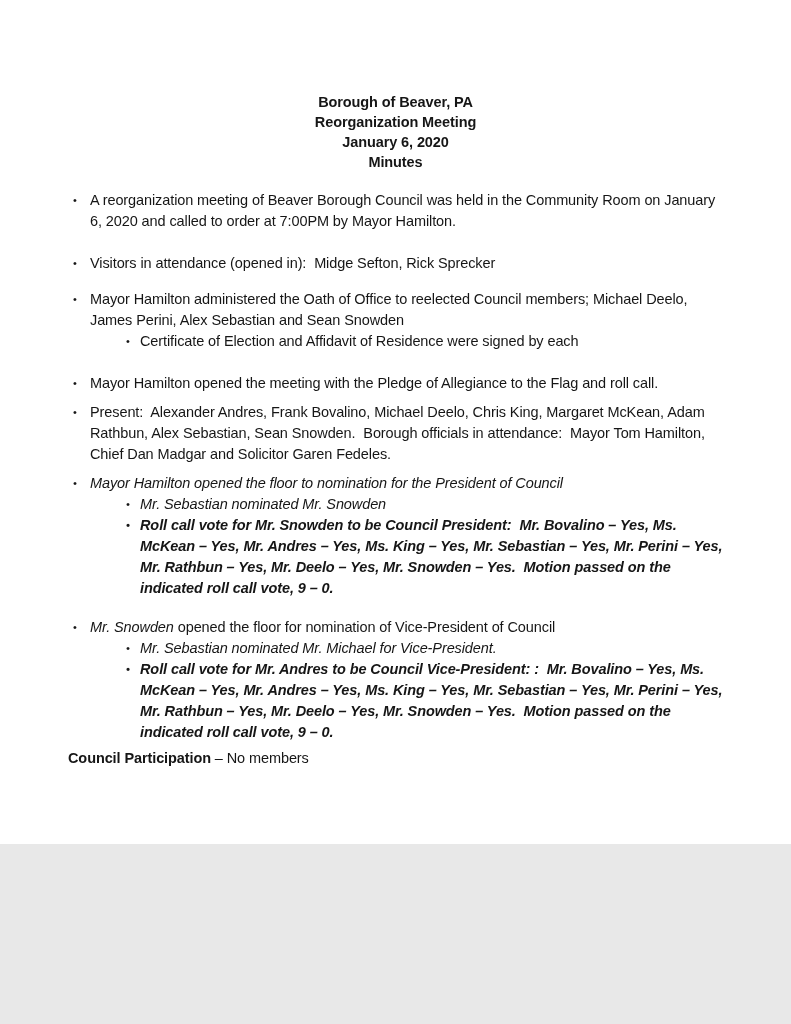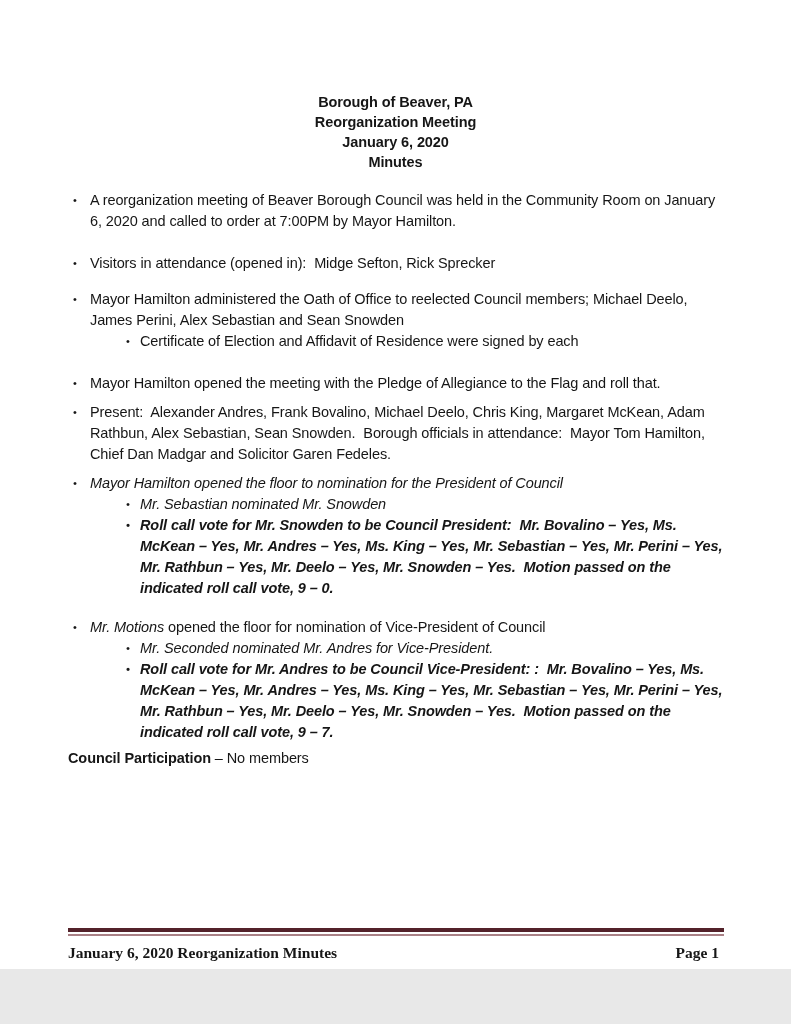--- a/index.html
+++ b/index.html
@@ -6,7 +6,7 @@
   .page {
     position: relative;
     width: 791px;
-    height: 969px;
+    height: 844px;
     margin: 0 auto;
     background: var(--background, #ffffff);
     font-family: "Liberation Sans", sans-serif;

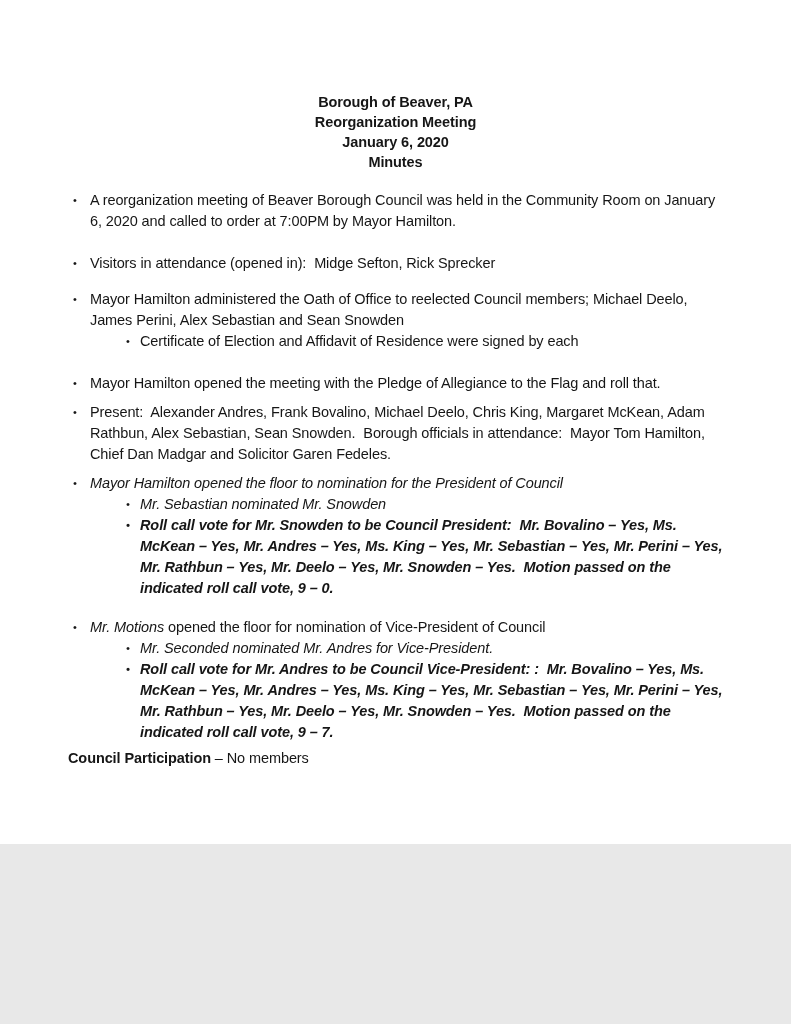--- a/index.html
+++ b/index.html
@@ -107,7 +107,7 @@
 
     <div class="li lvl1 mb8">
       <span class="blt">•</span>
-      <span class="txt">Mayor Hamilton opened the meeting with the Pledge of Allegiance to the Flag and roll that.</span>
+      <span class="txt">Mayor Hamilton opened the meeting with the Pledge of Allegiance to the Flag and roll call.</span>
     </div>
 
     <div class="li lvl1 mb8">

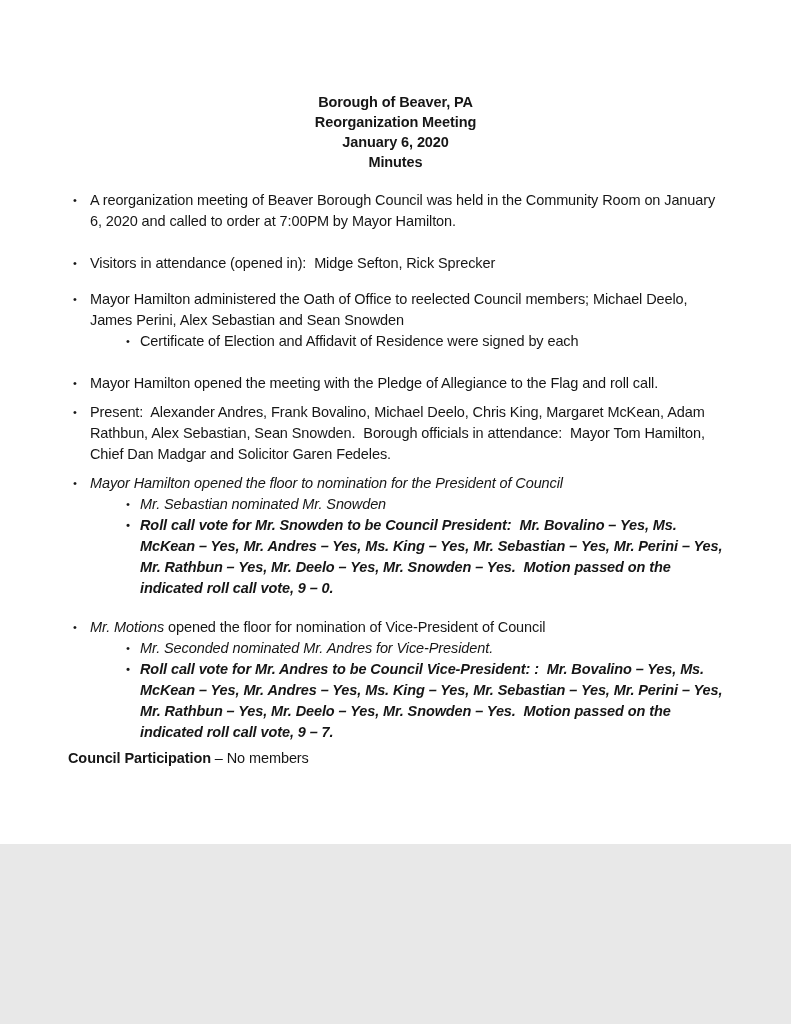--- a/index.html
+++ b/index.html
@@ -130,7 +130,7 @@
 
     <div class="li lvl1">
       <span class="blt">•</span>
-      <span class="txt"><span class="it">Mr. Motions</span><span> opened the floor for nomination of Vice-President of Council</span></span>
+      <span class="txt"><span class="it">Mr. Snowden</span><span> opened the floor for nomination of Vice-President of Council</span></span>
     </div>
     <div class="li lvl2 it">
       <span class="blt">•</span>

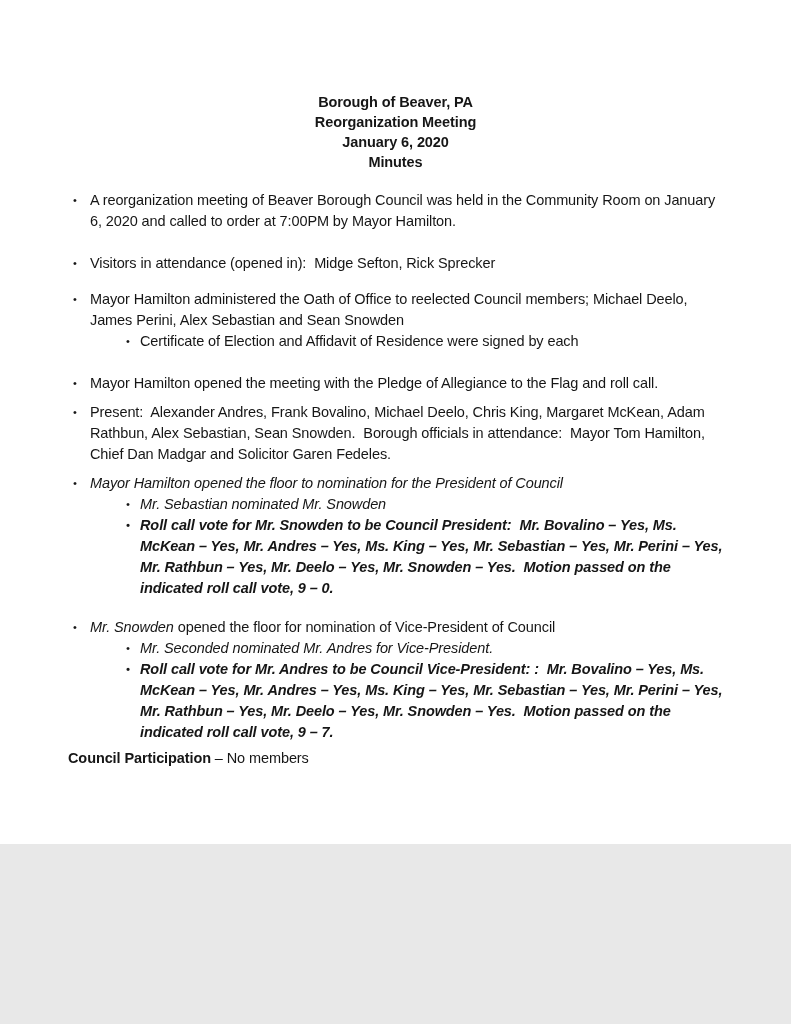--- a/index.html
+++ b/index.html
@@ -134,7 +134,7 @@
     </div>
     <div class="li lvl2 it">
       <span class="blt">•</span>
-      <span class="txt">Mr. Seconded nominated Mr. Andres for Vice-President.</span>
+      <span class="txt">Mr. Sebastian nominated Mr. Michael for Vice-President.</span>
     </div>
     <div class="li lvl2 bi mb5">
       <span class="blt">•</span>

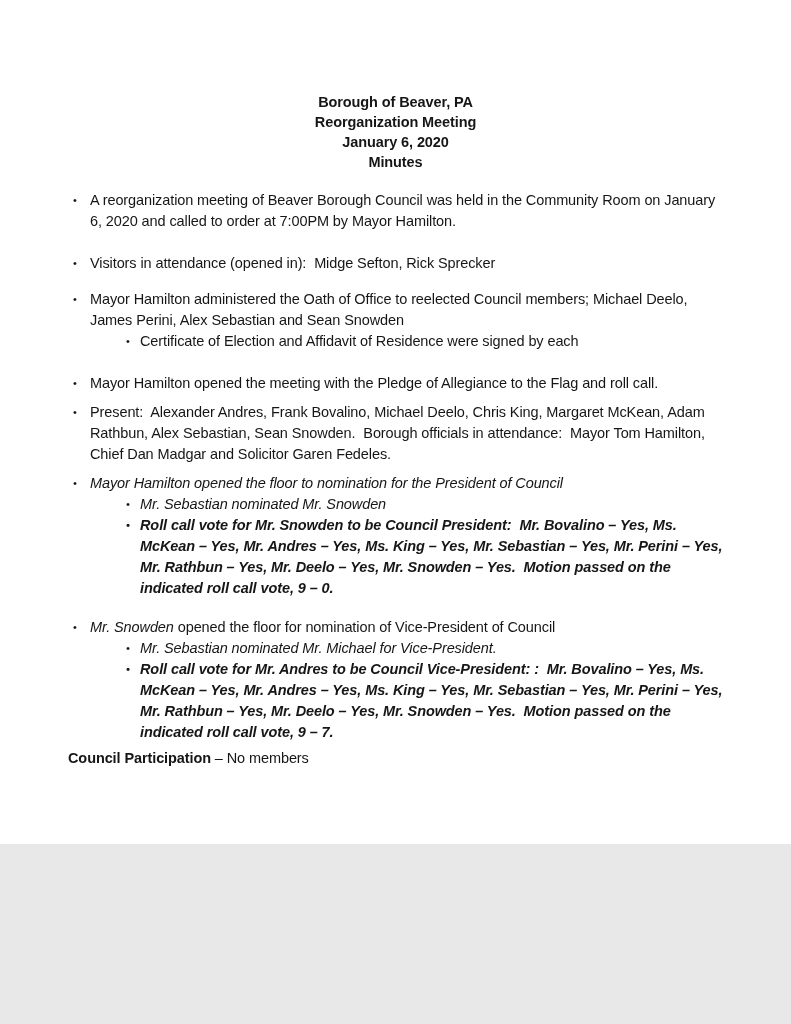--- a/index.html
+++ b/index.html
@@ -138,7 +138,7 @@
     </div>
     <div class="li lvl2 bi mb5">
       <span class="blt">•</span>
-      <span class="txt">Roll call vote for Mr. Andres to be Council Vice-President: :  Mr. Bovalino – Yes, Ms. McKean – Yes, Mr. Andres – Yes, Ms. King – Yes, Mr. Sebastian – Yes, Mr. Perini – Yes, Mr. Rathbun – Yes, Mr. Deelo – Yes, Mr. Snowden – Yes.  Motion passed on the indicated roll call vote, 9 – 7.</span>
+      <span class="txt">Roll call vote for Mr. Andres to be Council Vice-President: :  Mr. Bovalino – Yes, Ms. McKean – Yes, Mr. Andres – Yes, Ms. King – Yes, Mr. Sebastian – Yes, Mr. Perini – Yes, Mr. Rathbun – Yes, Mr. Deelo – Yes, Mr. Snowden – Yes.  Motion passed on the indicated roll call vote, 9 – 0.</span>
     </div>
 
     <div class="para mb22"><span class="b">Council Participation</span><span> – No members</span></div>

